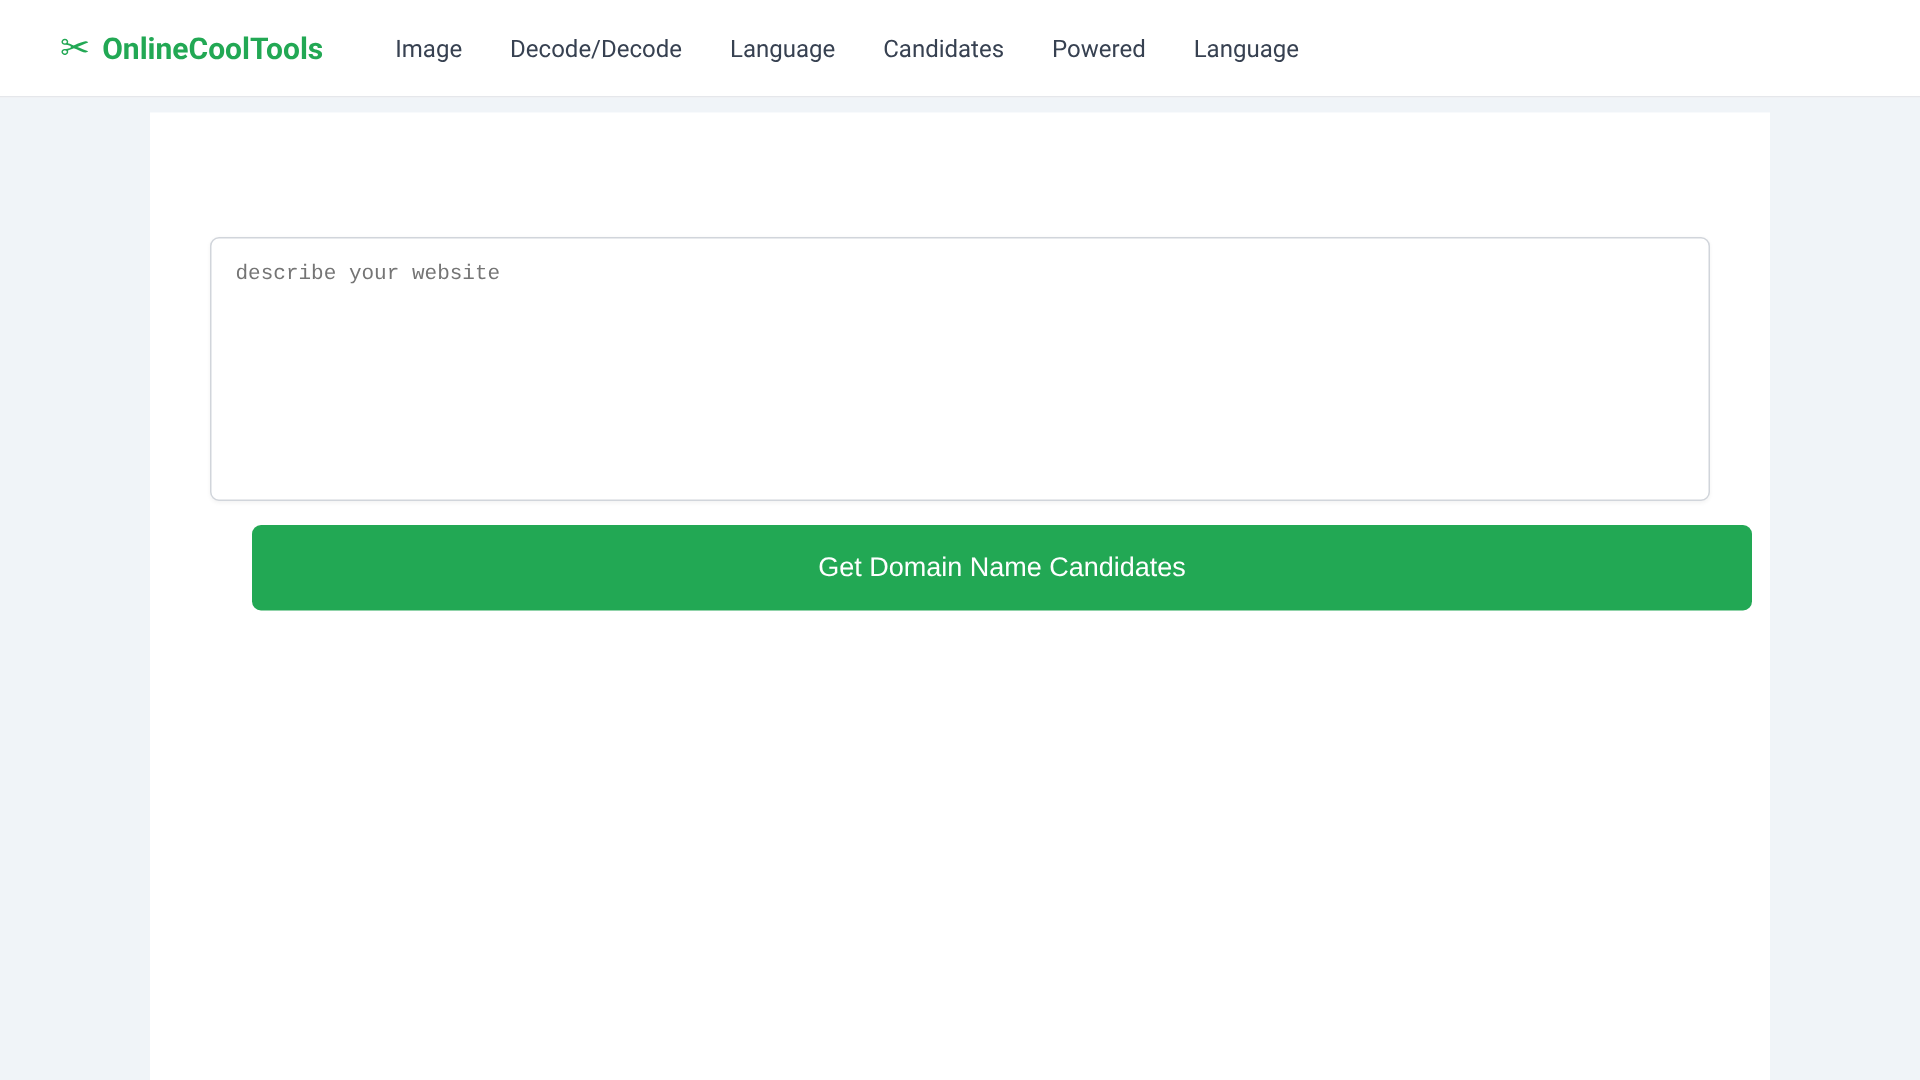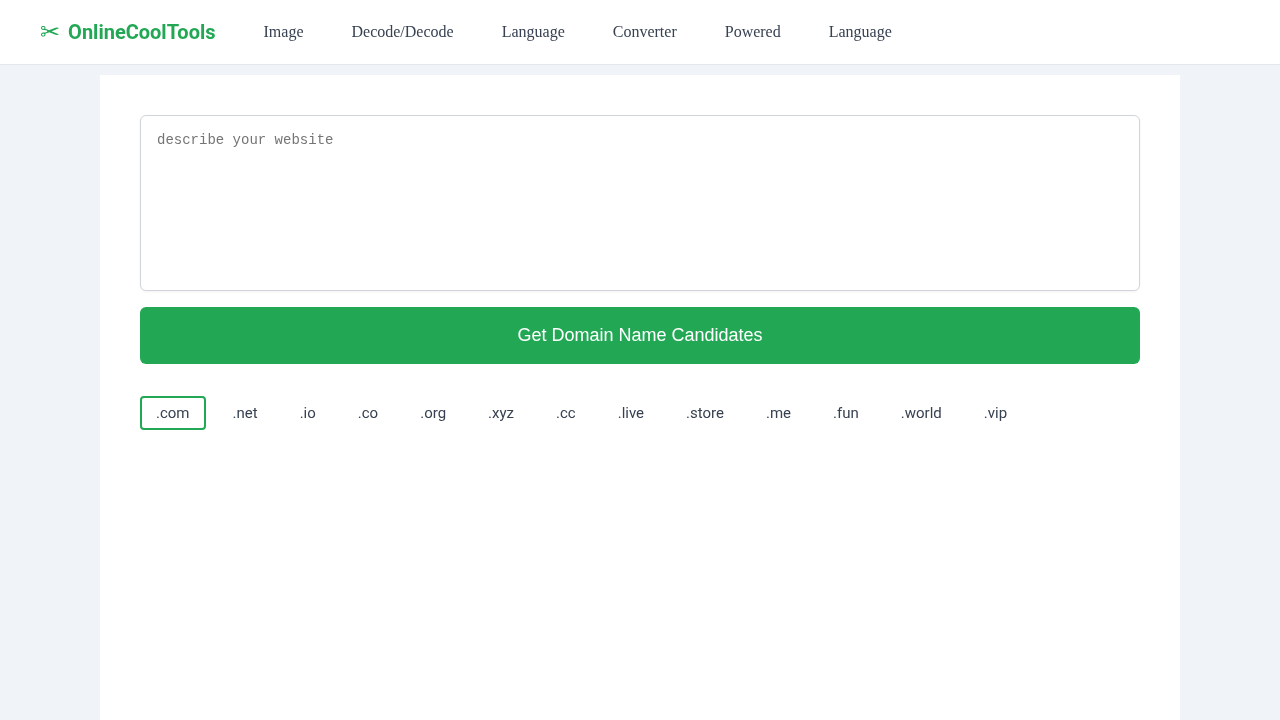--- a/index.html
+++ b/index.html
@@ -46,9 +46,8 @@
     nav {
       display: flex;
       align-items: center;
-      gap: 48px;
+      gap: 32px;
       margin-left: 8px;
-      font-family: Liberation Serif, serif;
     }
 
     nav a {

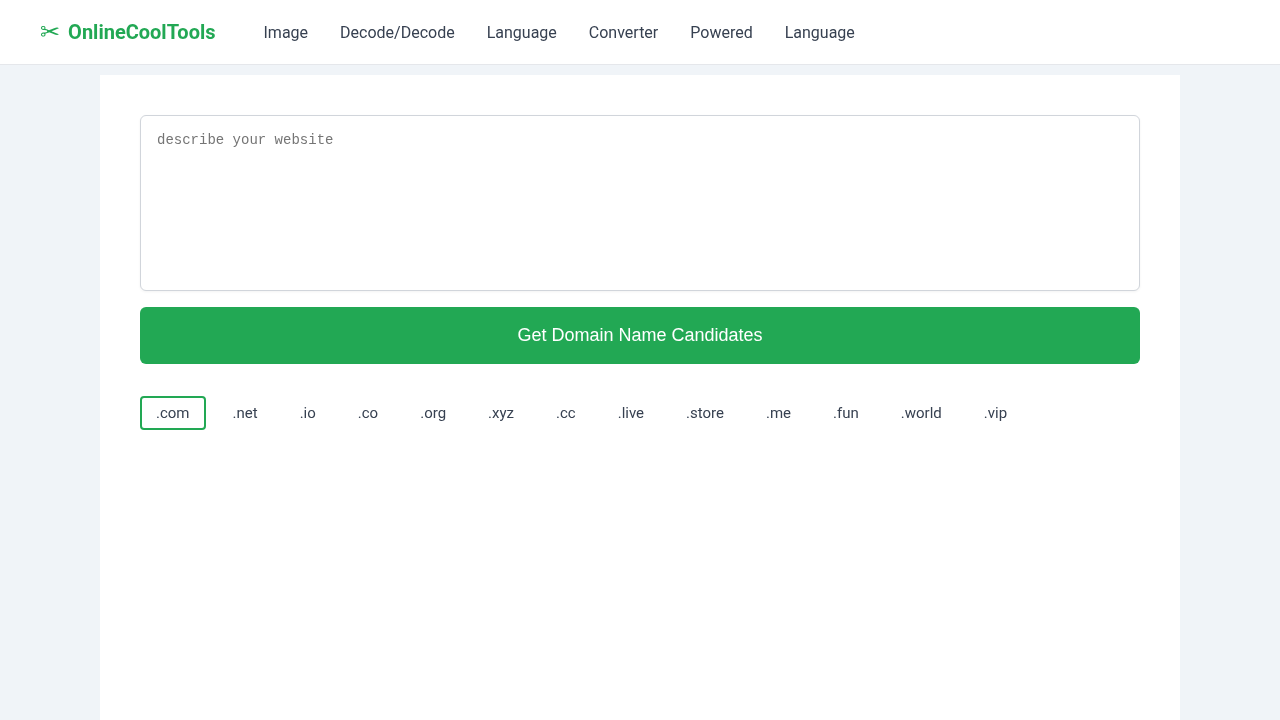--- a/index.html
+++ b/index.html
@@ -142,7 +142,7 @@
   <a>Image</a>
       <a>Decode/Decode</a>
       <a>Language</a>
-      <a>Converter</a>
+      <a>Candidates</a>
       <a>Powered</a>
       <a>Language</a>
     </nav>

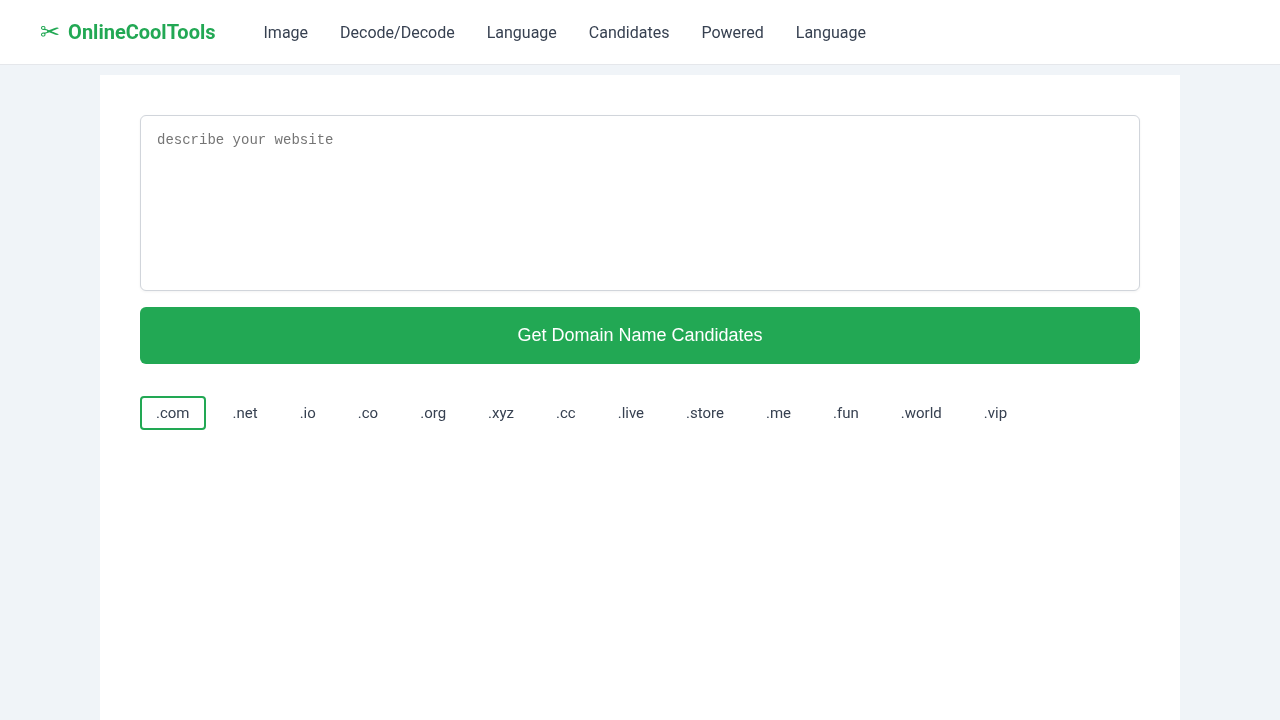--- a/index.html
+++ b/index.html
@@ -81,6 +81,7 @@
       margin-bottom: 16px;
       background: #ffffff;
       box-shadow: 0 1px 3px rgba(0,0,0,0.05);
+      margin-top: 43px;
     }
 
     .description-textarea {

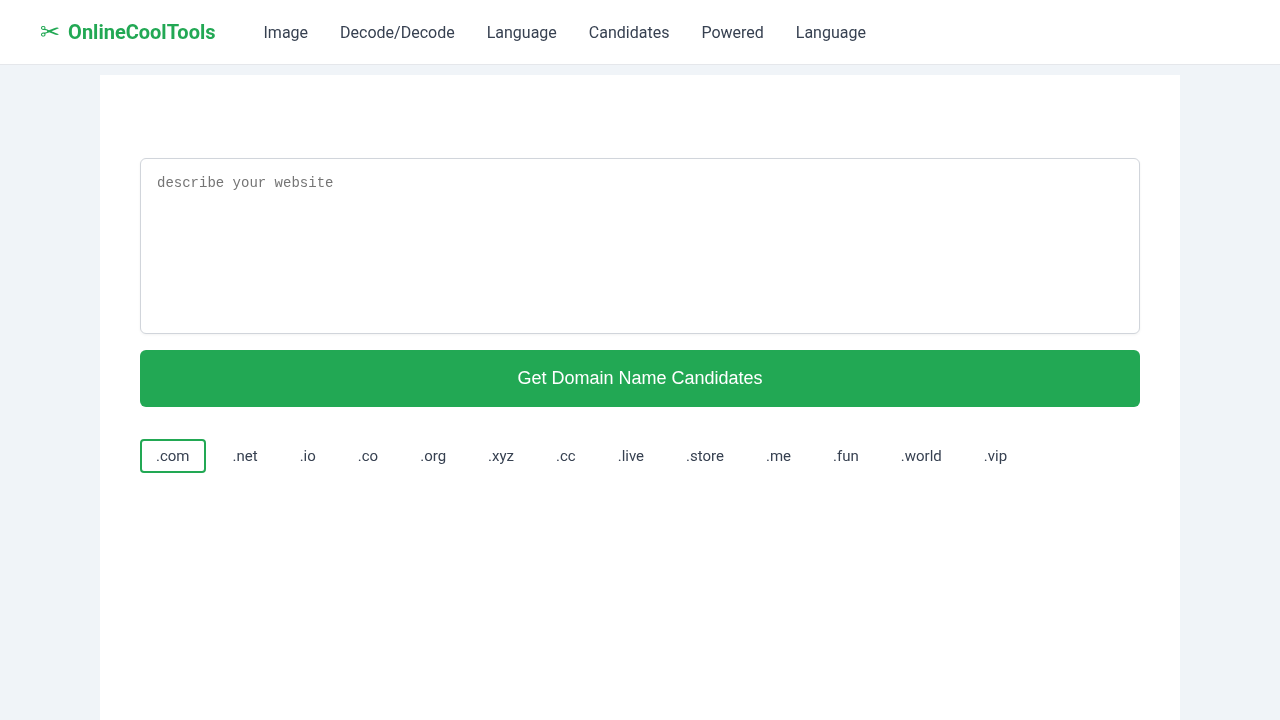--- a/index.html
+++ b/index.html
@@ -108,6 +108,7 @@
       font-weight: 500;
       cursor: pointer;
       margin-bottom: 32px;
+      margin-left: 28px;
     }
 
     .tld-section {

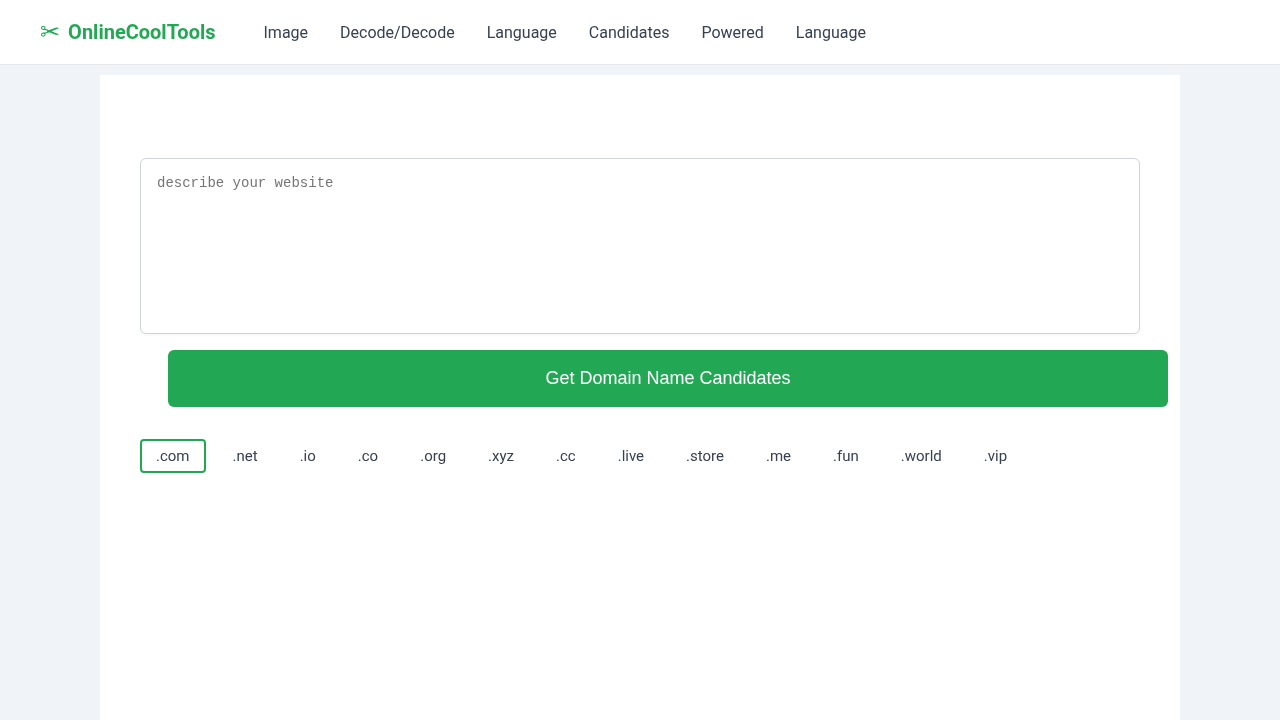--- a/index.html
+++ b/index.html
@@ -158,21 +158,6 @@
 
   <button class="generate-button">Get Domain Name Candidates</button>
 
-  <div class="tld-section" id="tld-section">
-  <span class="tld-item selected">.com</span>
-      <span class="tld-item">.net</span>
-      <span class="tld-item">.io</span>
-      <span class="tld-item">.co</span>
-      <span class="tld-item">.org</span>
-      <span class="tld-item">.xyz</span>
-      <span class="tld-item">.cc</span>
-      <span class="tld-item">.live</span>
-      <span class="tld-item">.store</span>
-      <span class="tld-item">.me</span>
-      <span class="tld-item">.fun</span>
-      <span class="tld-item">.world</span>
-      <span class="tld-item">.vip</span>
-    </div>
 </div>
 
 </body></html>

